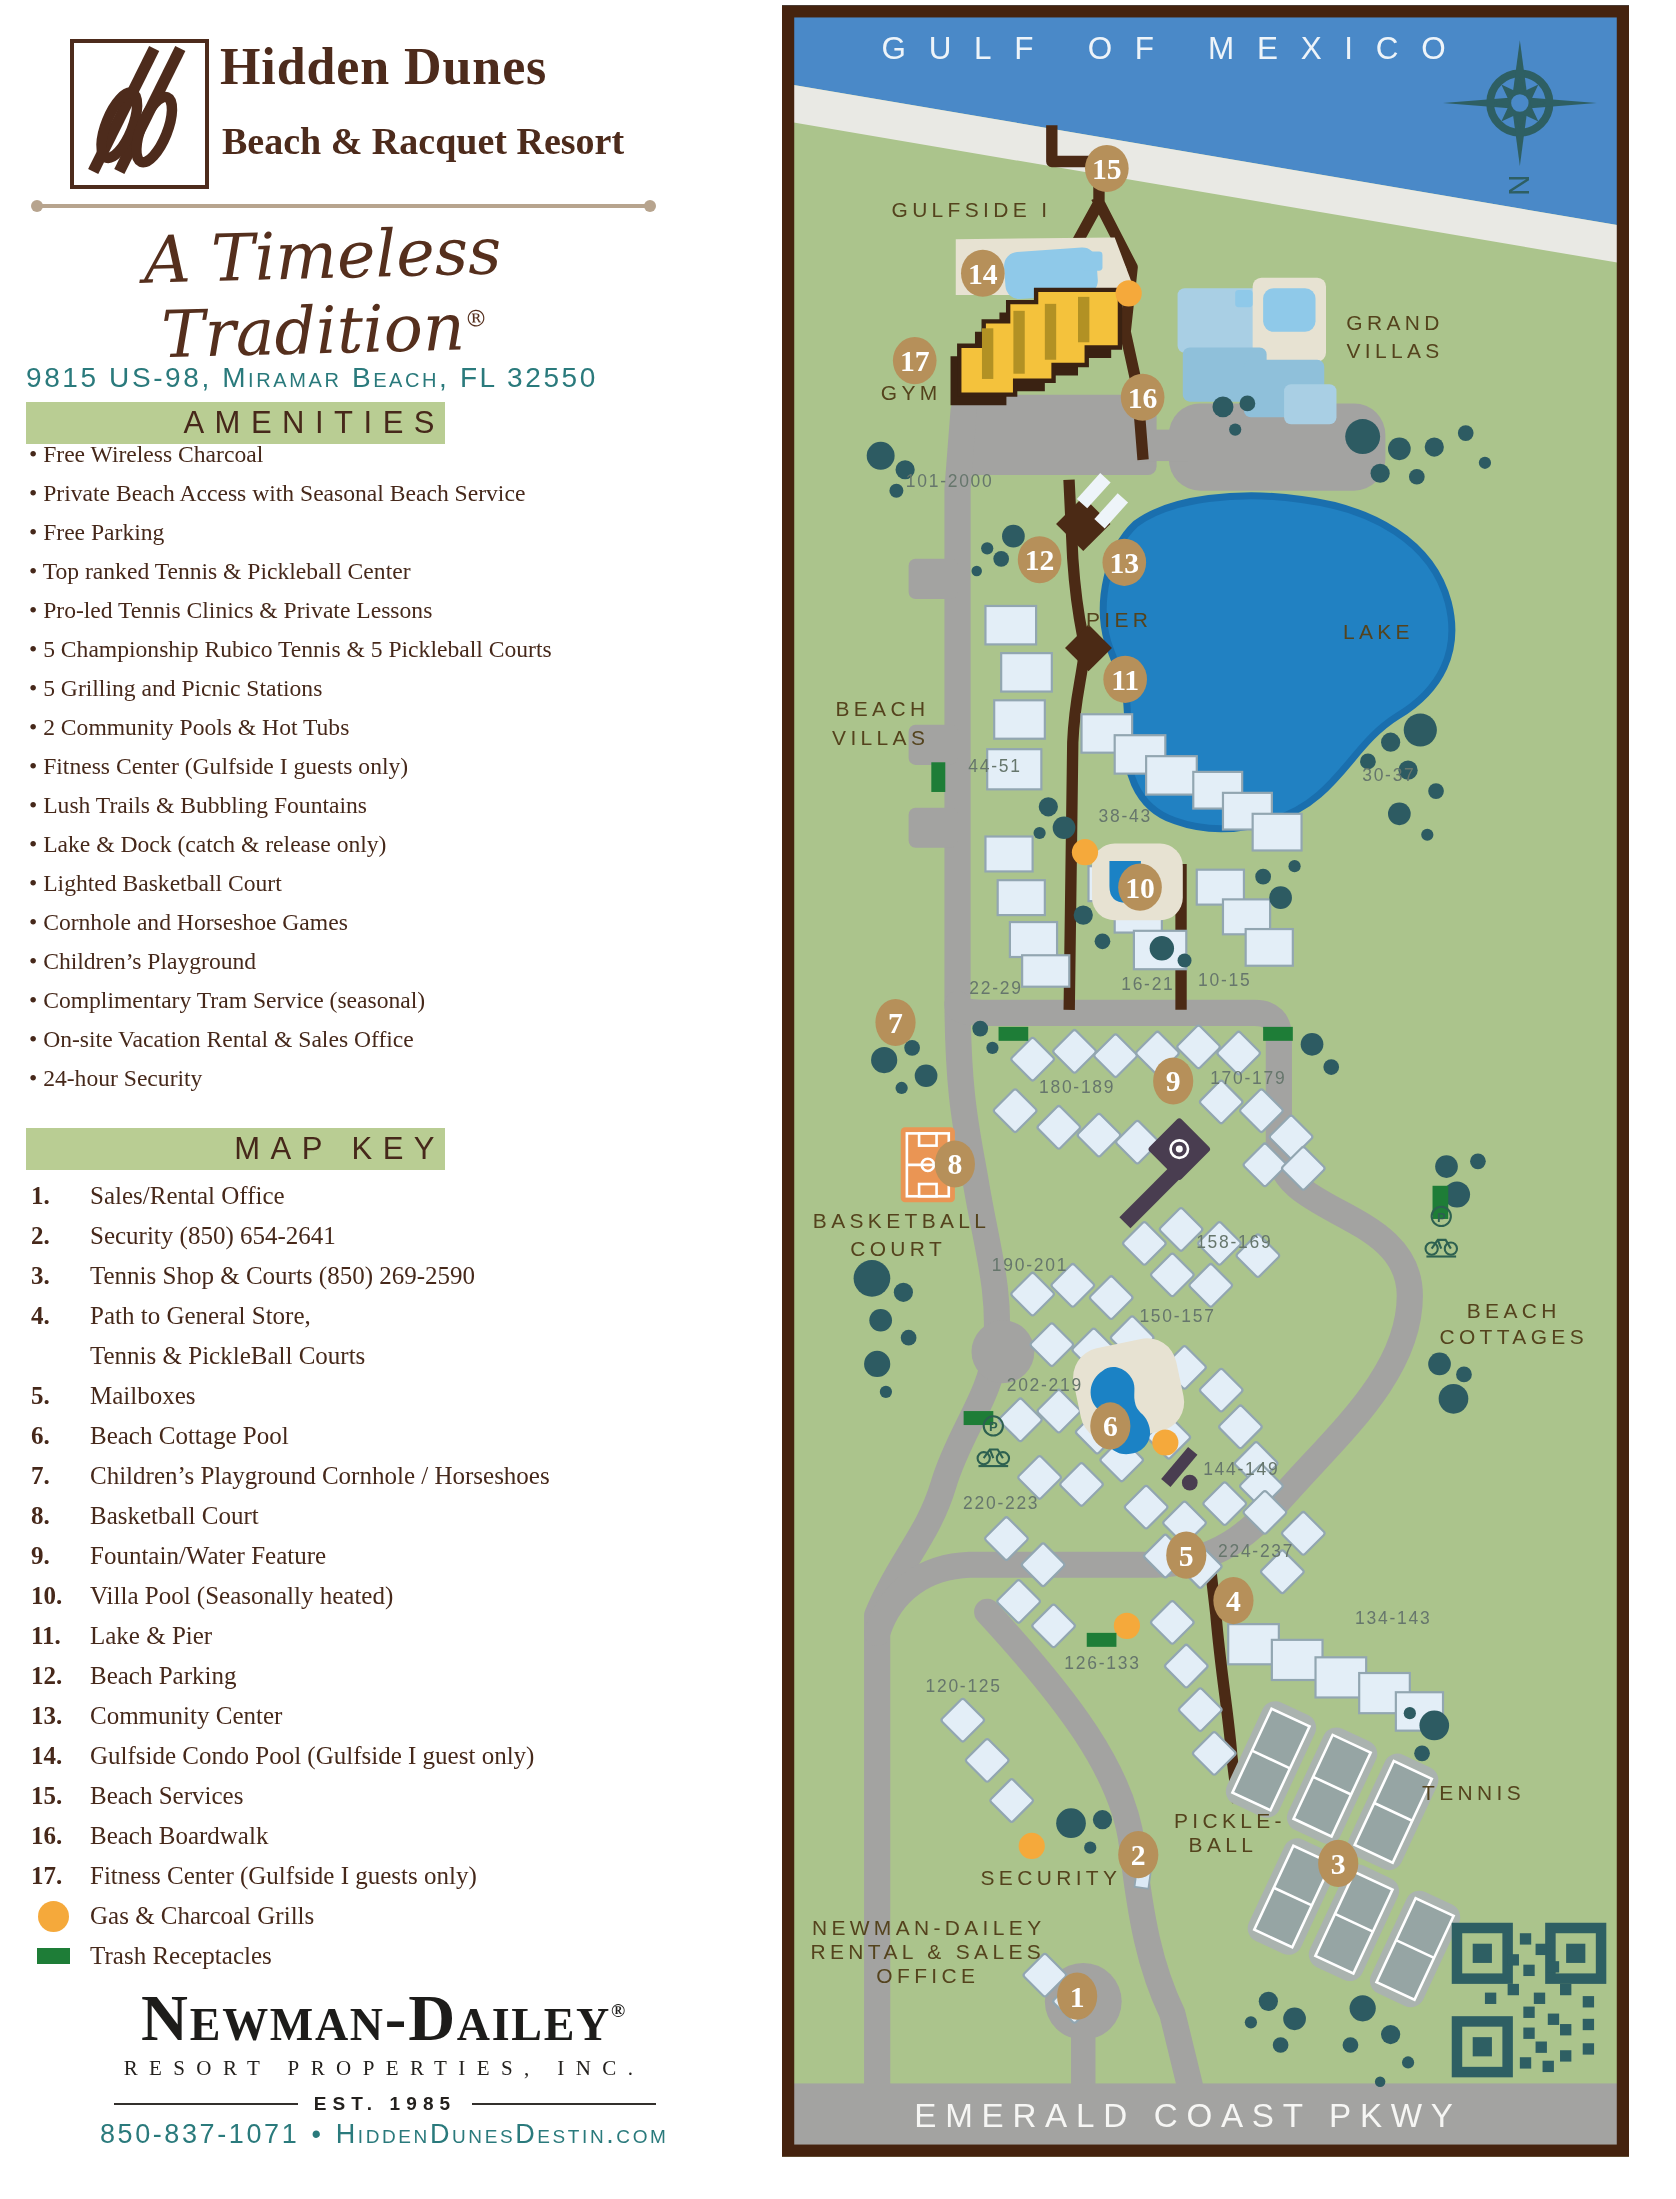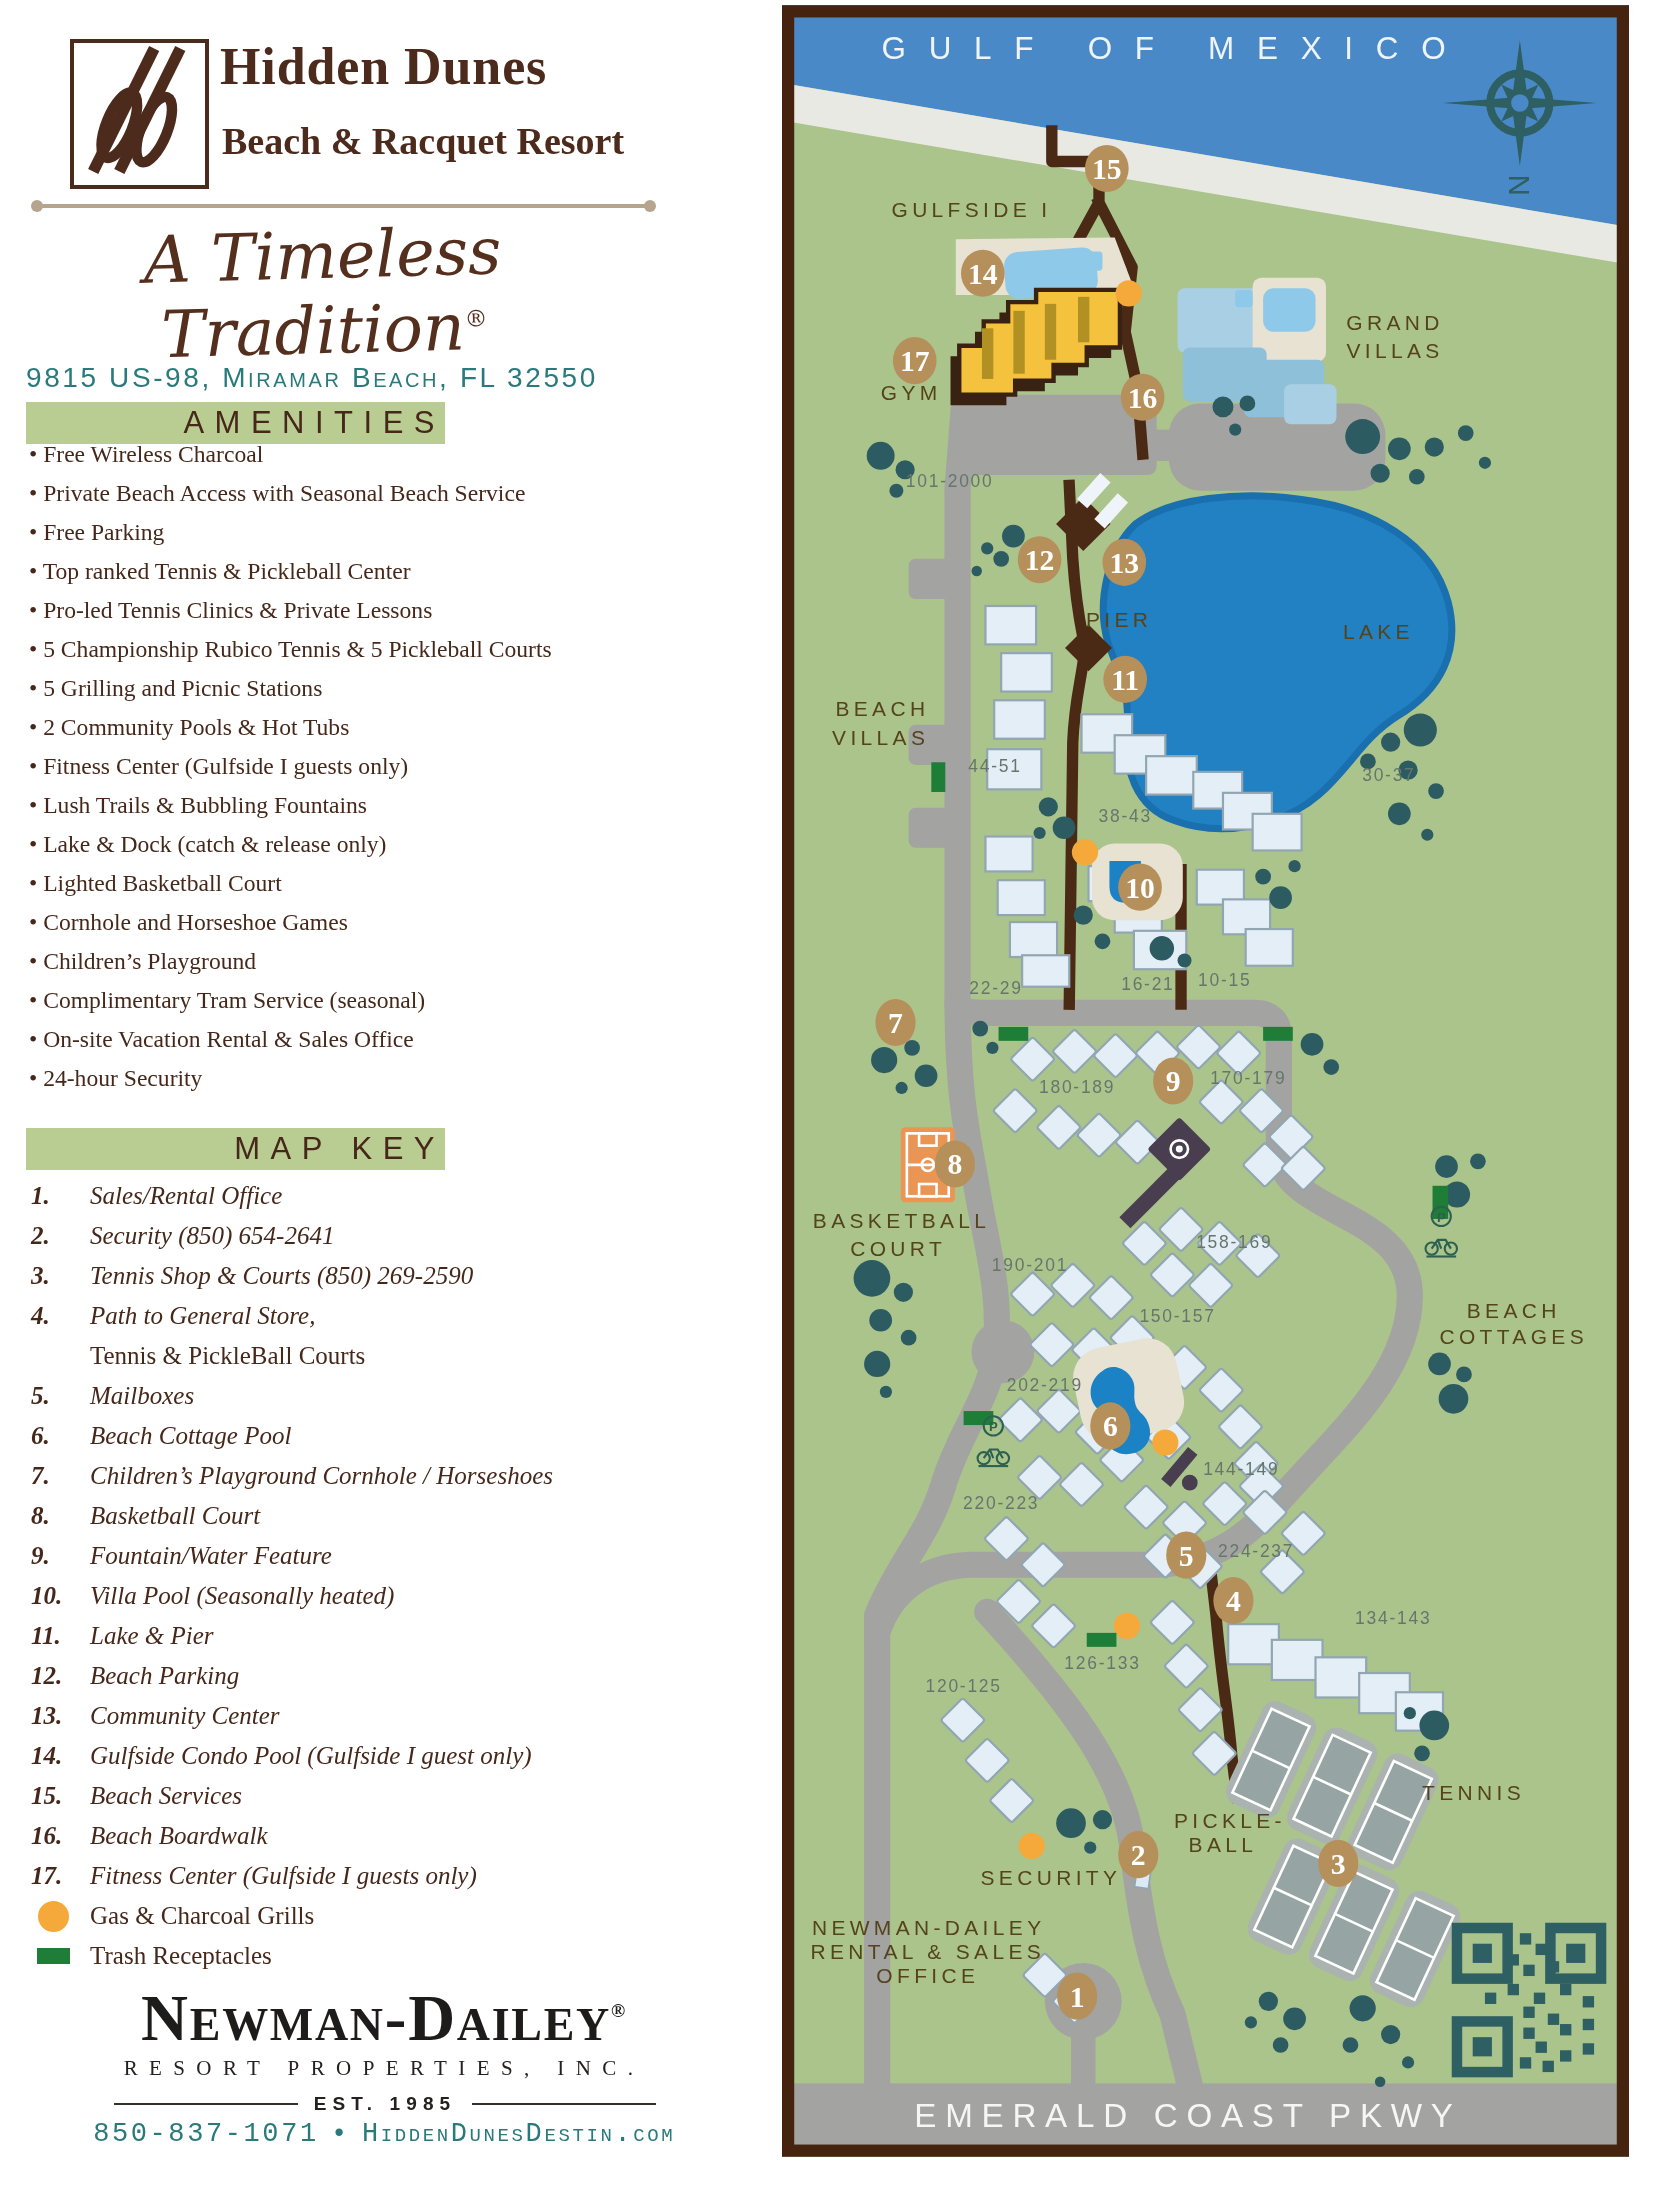--- a/index.html
+++ b/index.html
@@ -34,7 +34,7 @@
   .amenities-list li{font-size:23.6px;line-height:39px;white-space:nowrap;}
   .amenities-list li::before{content:"• ";}
   .key-list{position:absolute;left:31px;top:1176px;color:var(--c-text_brown);}
-  .key-row{font-size:25px;line-height:40px;white-space:nowrap;font-style:italic;}
+  .key-row{font-size:25px;line-height:40px;white-space:nowrap;}
   .key-num{display:inline-block;width:59px;font-weight:700;}
   .key-line2{font-size:25px;line-height:40px;padding-left:59px;white-space:nowrap;}
   .legend-row{display:flex;align-items:center;height:40px;font-size:25px;}

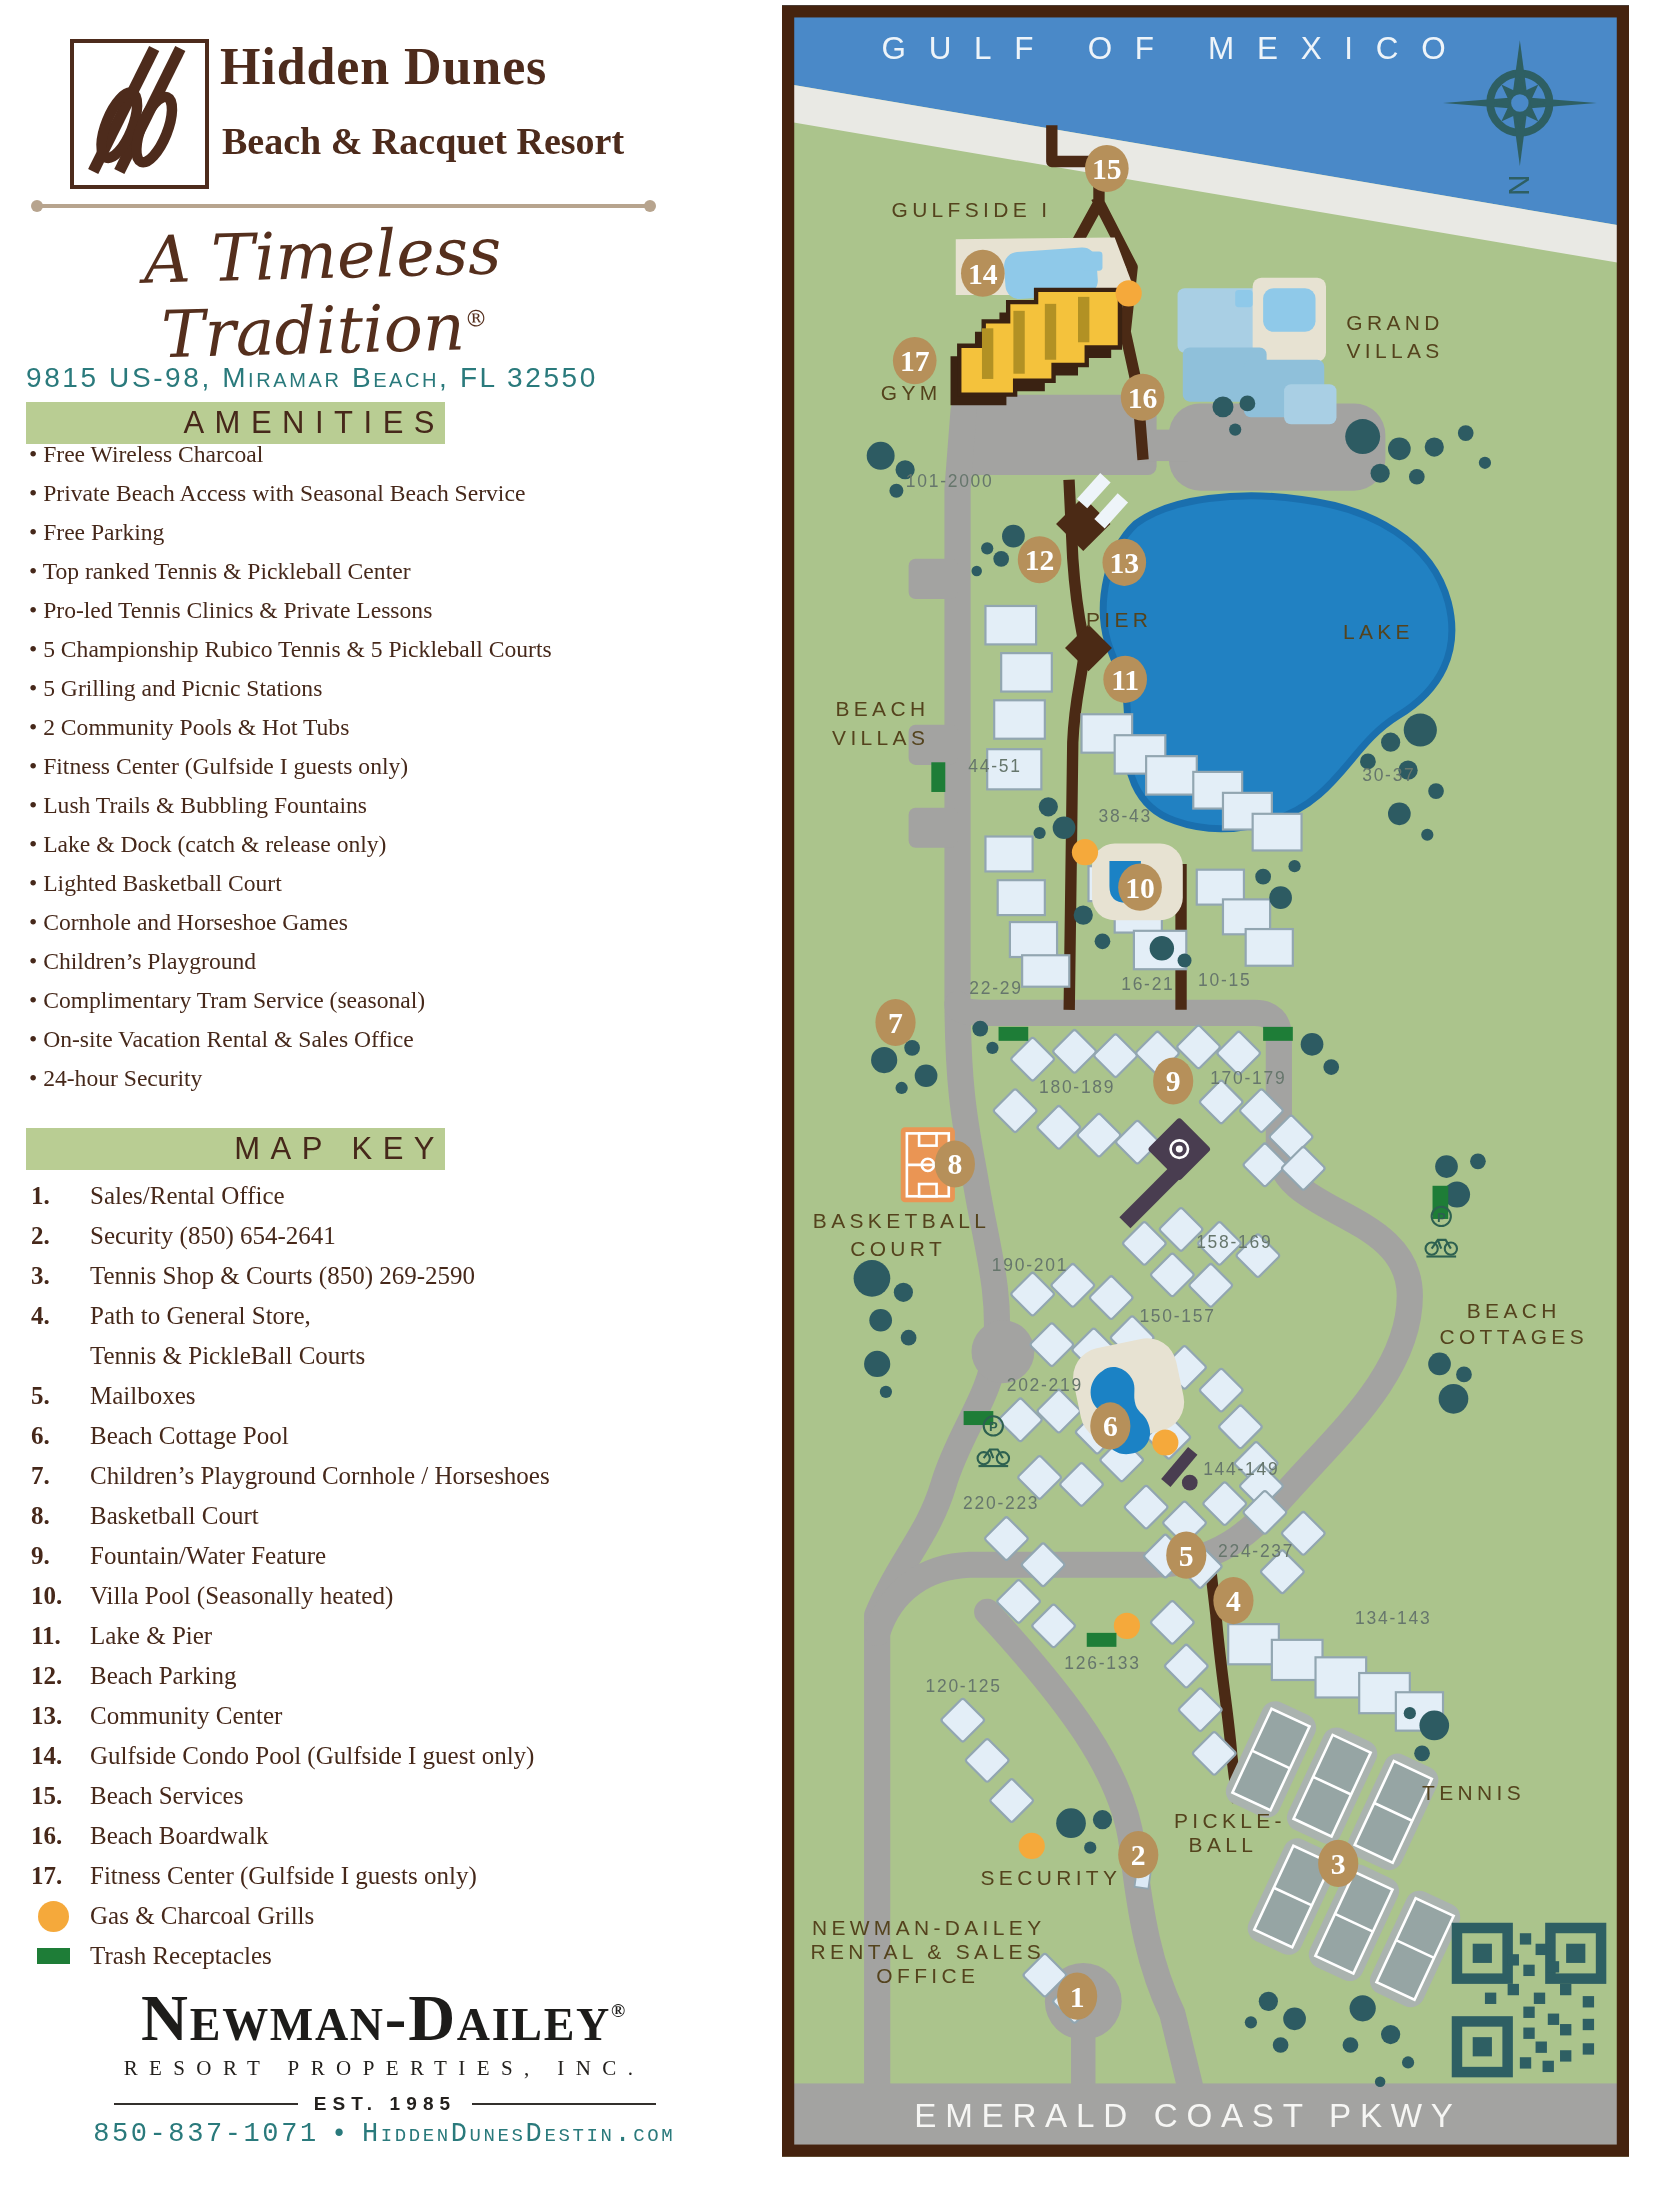--- a/index.html
+++ b/index.html
@@ -53,7 +53,7 @@
   .nd-est::before,.nd-est::after{content:"";flex:1;height:2.6px;background:#33302c;}
   .nd-est span{margin:0 15.7px;}
   .contact{position:absolute;left:8.7px;top:2119px;width:751px;text-align:center;
-           font-family:Liberation Mono, monospace;font-variant:small-caps;font-size:27px;
+           font-family:Liberation Sans, sans-serif;font-variant:small-caps;font-size:27px;
            letter-spacing:2.6px;color:var(--c-teal);font-weight:500;}
   .contact .sep{margin:0 12.2px;}
 

